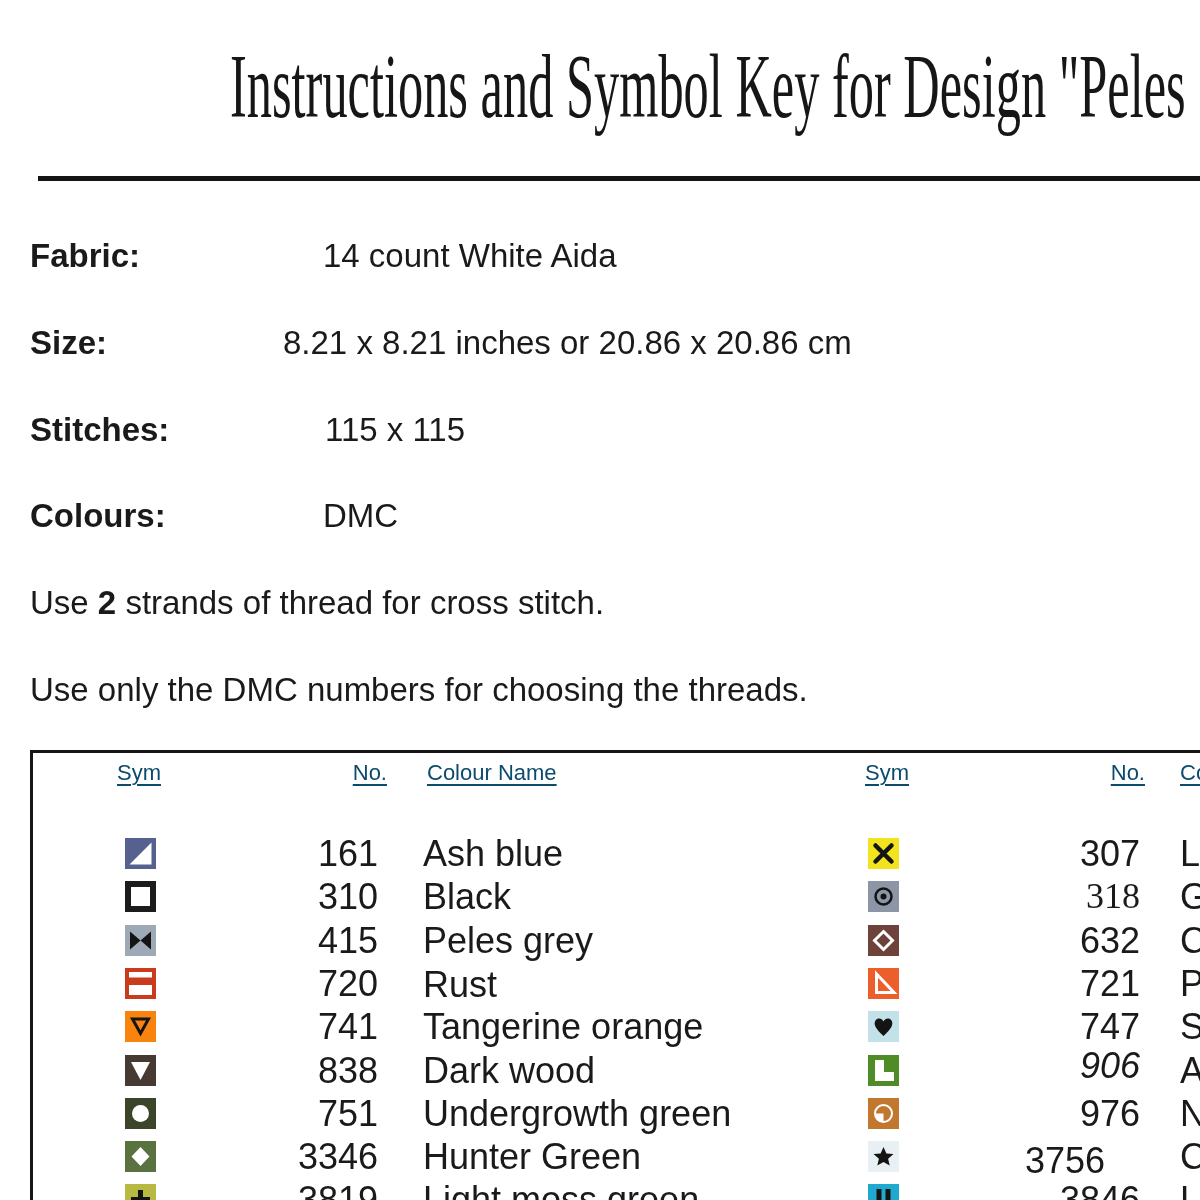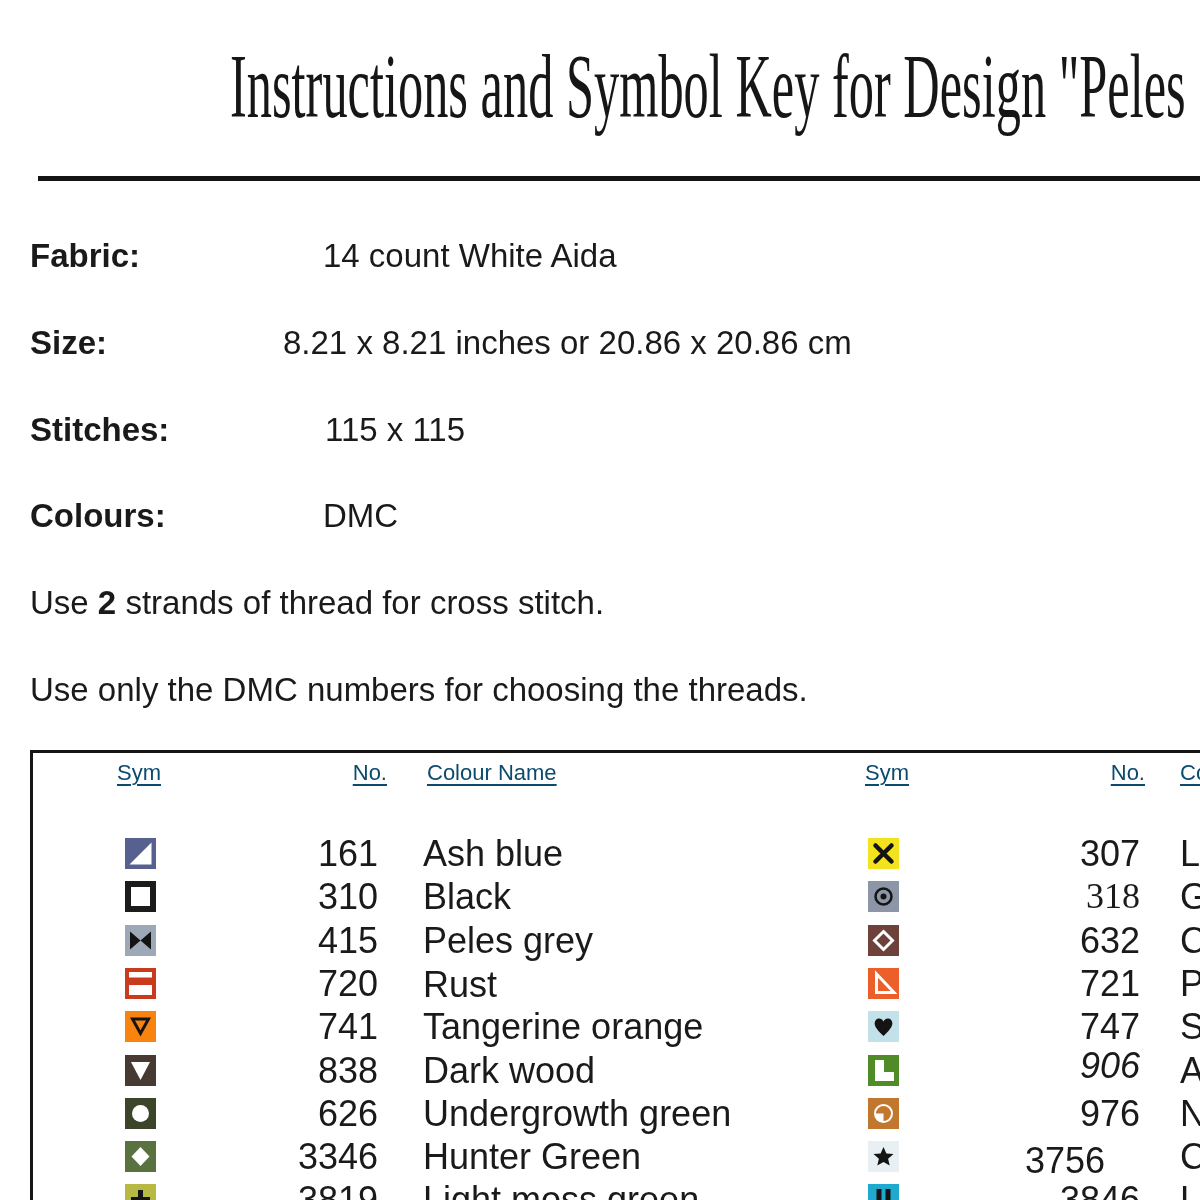--- a/index.html
+++ b/index.html
@@ -150,7 +150,7 @@
             <circle cx="15.5" cy="15.5" r="8.5" fill="#ffffff"></circle>
           </svg>
         </span>
-    <span class="cell cell-no" style="left: 195px; top: 342.8px;">626</span>
+    <span class="cell cell-no" style="left: 195px; top: 342.8px;">751</span>
     <span class="cell cell-name" style="left: 390px; top: 342.8px;">Undergrowth green</span>
   </div>
 

